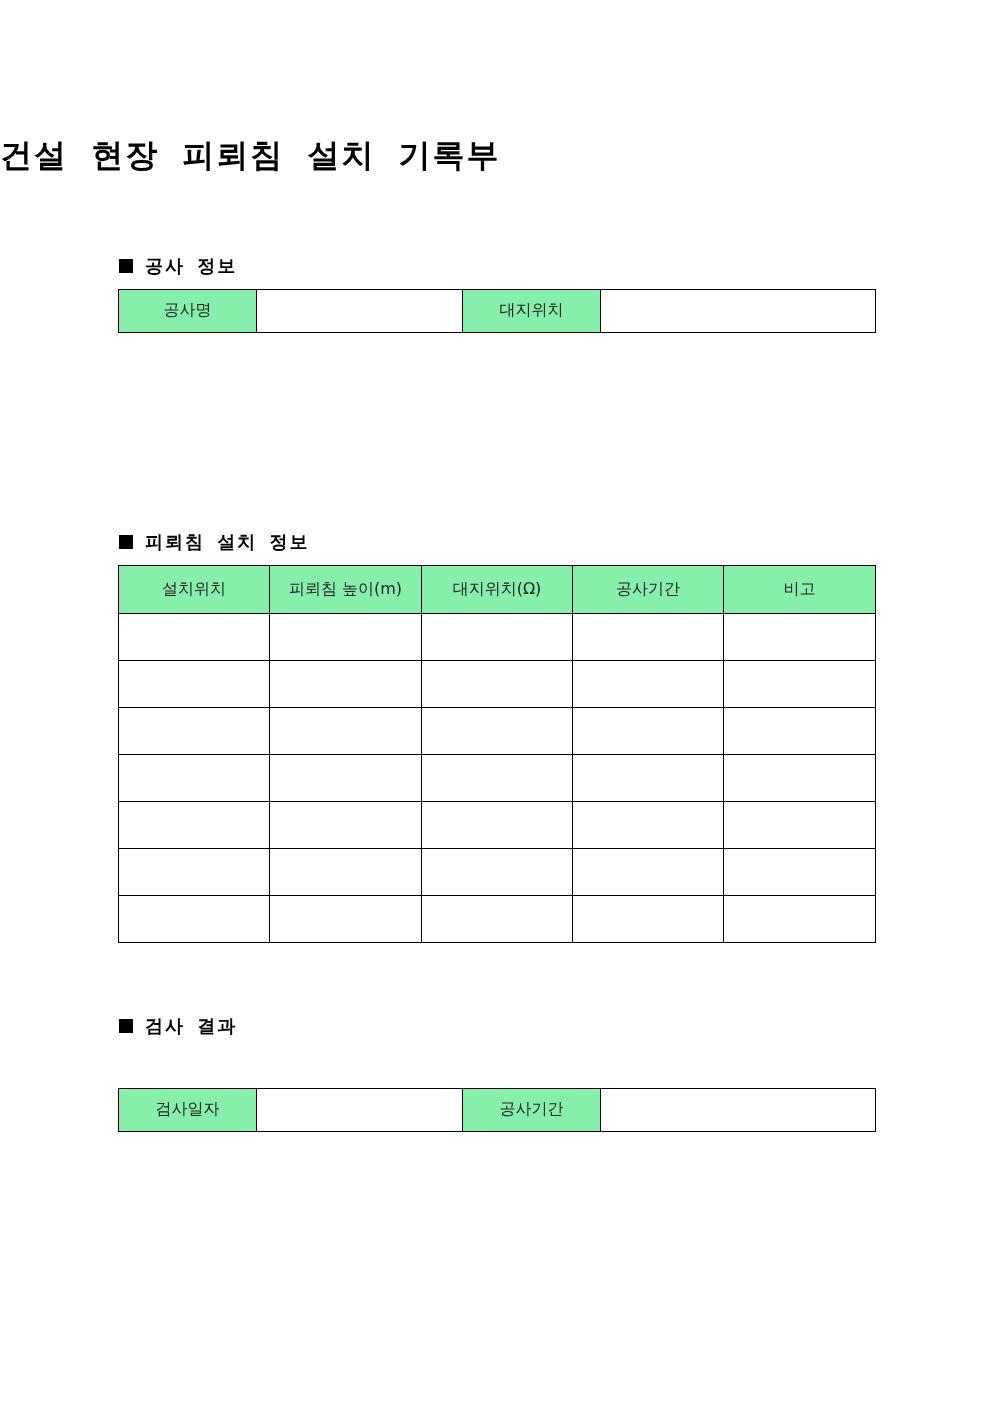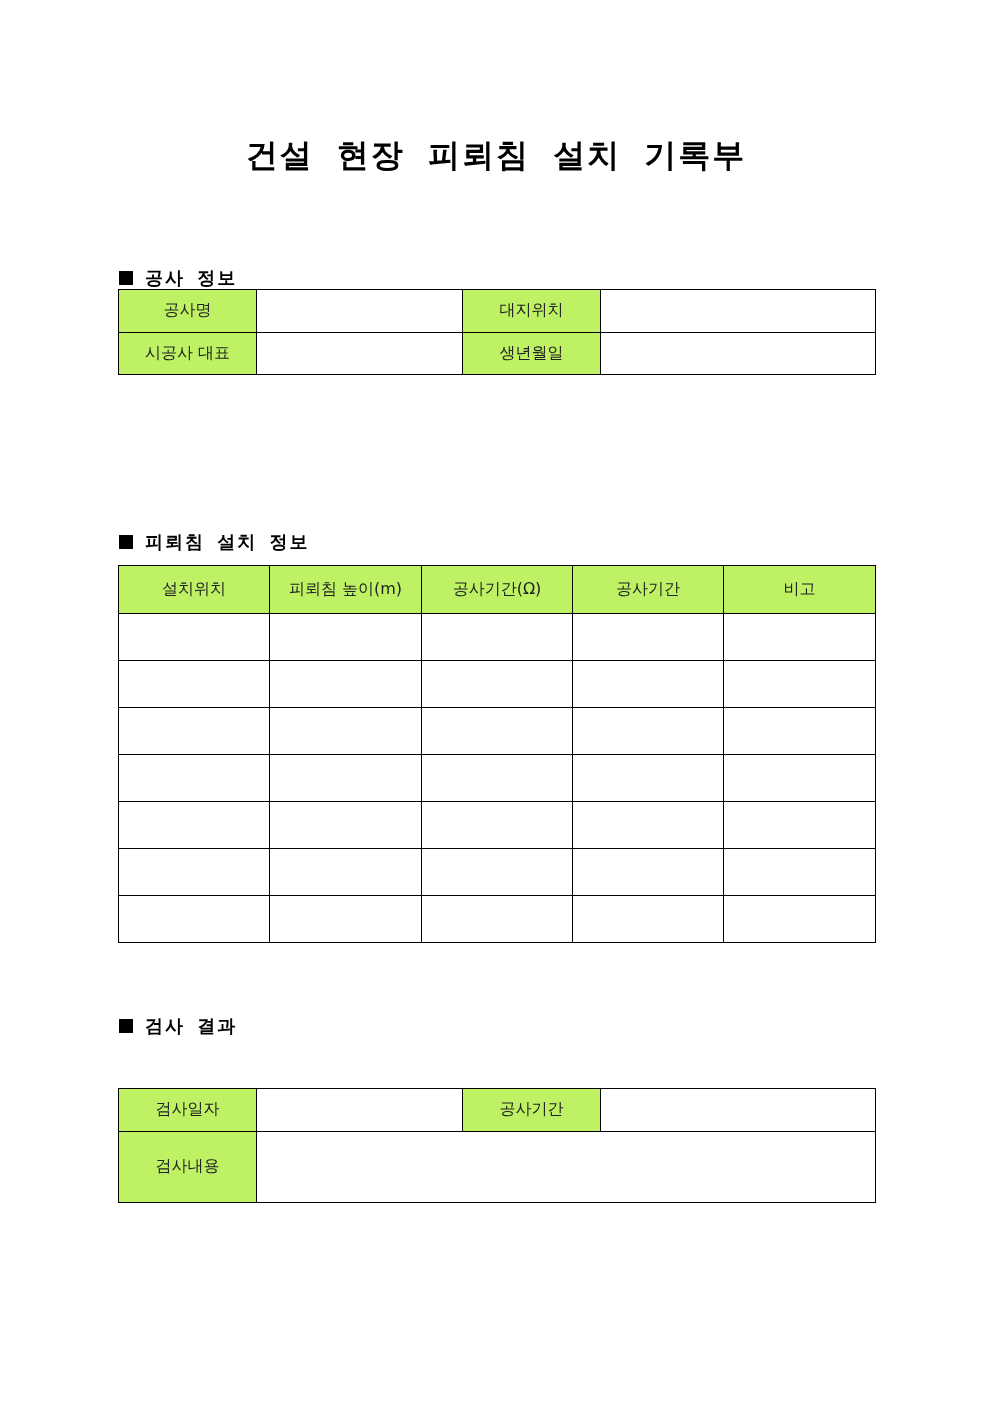--- a/index.html
+++ b/index.html
@@ -4,7 +4,7 @@
 <style>
   html, body { margin: 0; padding: 0; background: #ffffff; }
   body { width: 992px; height: 1403px; position: relative; font-family: "DejaVu Sans", "Liberation Sans", sans-serif; color: #000; }
-  .title { position: absolute; left: 0; width: 992px; top: 134px; text-align: center; font-size: 32px; font-weight: bold; letter-spacing: 2px; word-spacing: 10px; }
+  .title { position: absolute; left: 0; width: 992px; top: 134px; font-size: 32px; font-weight: bold; letter-spacing: 2px; word-spacing: 10px; }
   .section-heading { position: absolute; left: 119px; font-size: 18px; font-weight: bold; display: flex; align-items: center; }
   .section-heading .sq { display: inline-block; width: 14px; height: 14px; background: #000; margin-right: 12px; }
   .section-heading .txt { letter-spacing: 2px; word-spacing: 4px; }

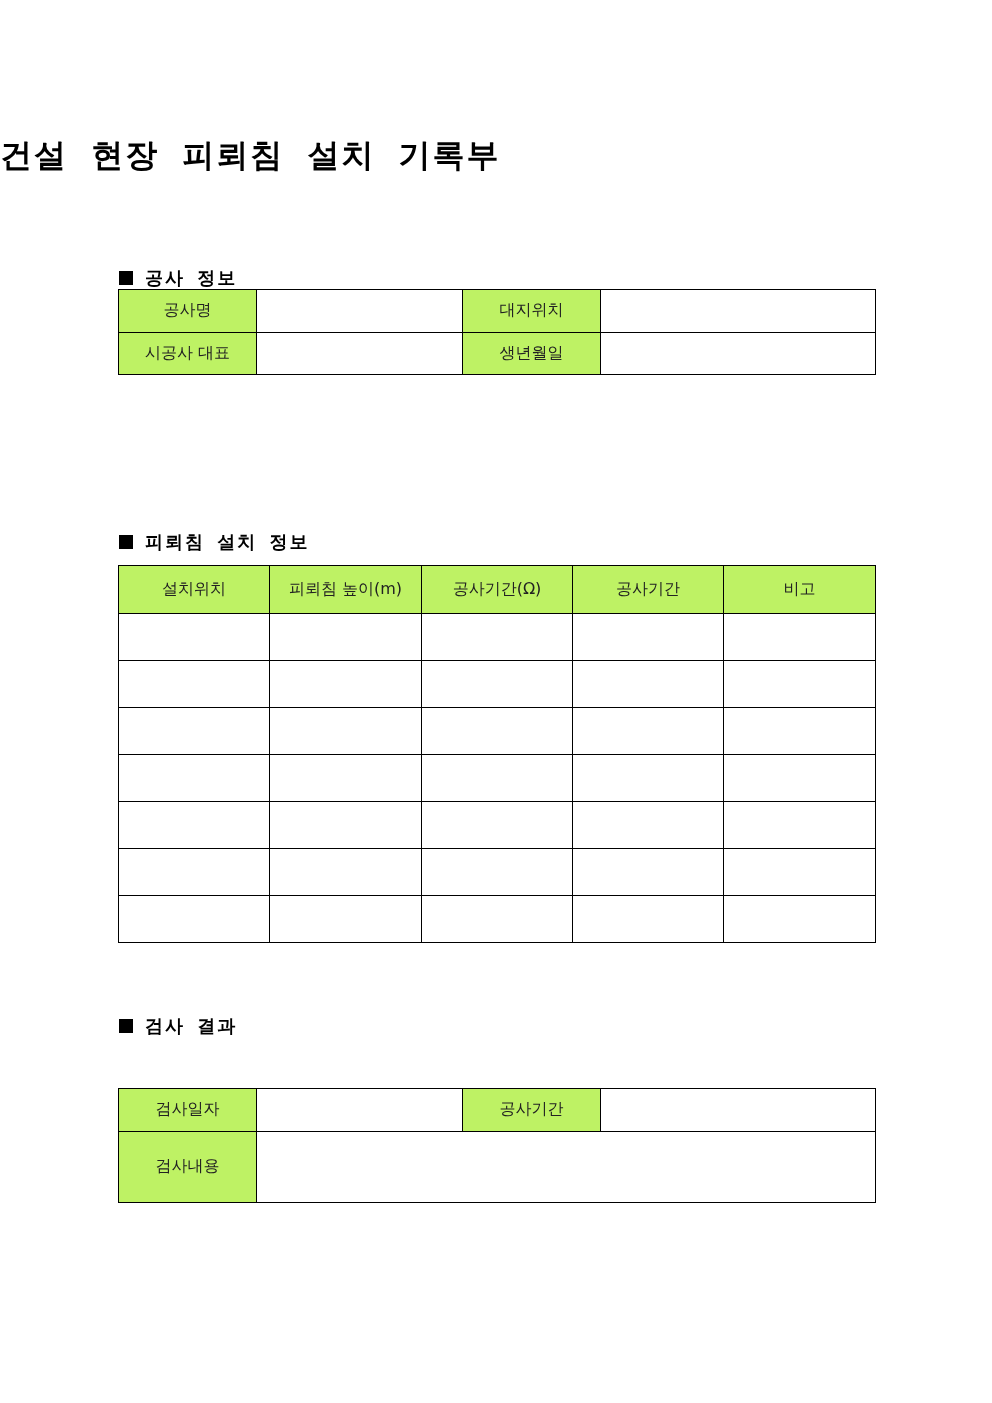--- a/index.html
+++ b/index.html
@@ -26,7 +26,7 @@
 
 <div class="title">건설 현장 피뢰침 설치 기록부</div>
 
-<div class="section-heading" style="top:254px;margin-top:12px;">
+<div class="section-heading" style="top:254px;">
   <span class="sq"></span>
   <span class="txt">공사 정보</span>
 </div>

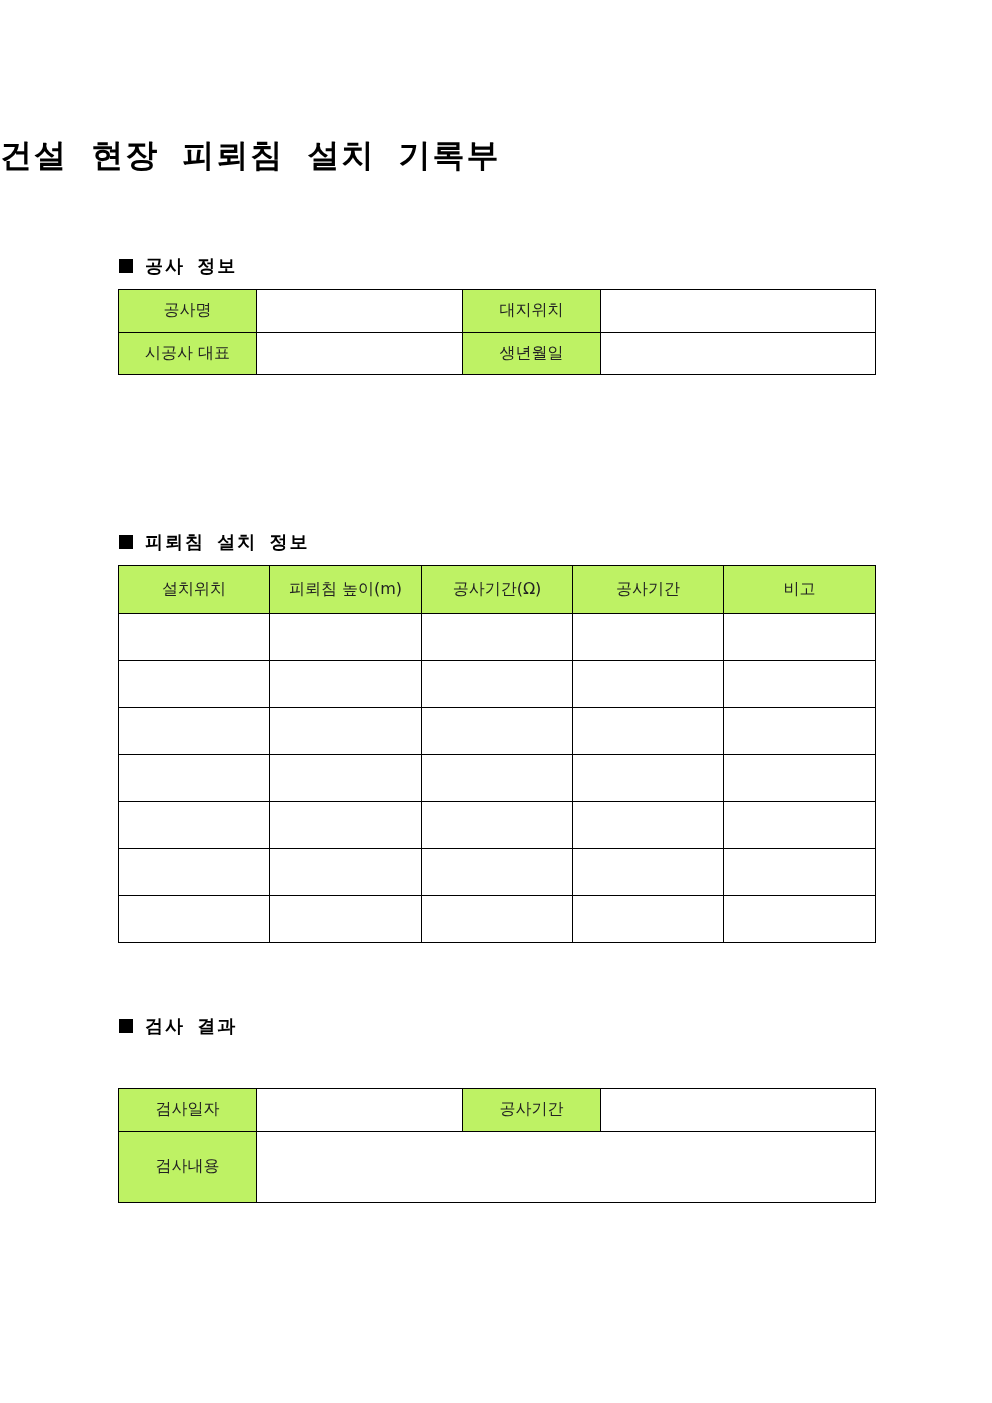--- a/index.html
+++ b/index.html
@@ -10,7 +10,7 @@
   .section-heading .txt { letter-spacing: 2px; word-spacing: 4px; }
   table { position: absolute; left: 118px; width: 757px; border-collapse: collapse; table-layout: fixed; }
   td { border: 1.5px solid #000; font-size: 16px; text-align: center; vertical-align: middle; padding: 0; color: #222; }
-  td.label { background: #bef264; }
+  td.label { background: #86efac; }
   td.value { background: #ffffff; }
   #t1 { top: 289px; }
   #t1 tr { height: 42.5px; }

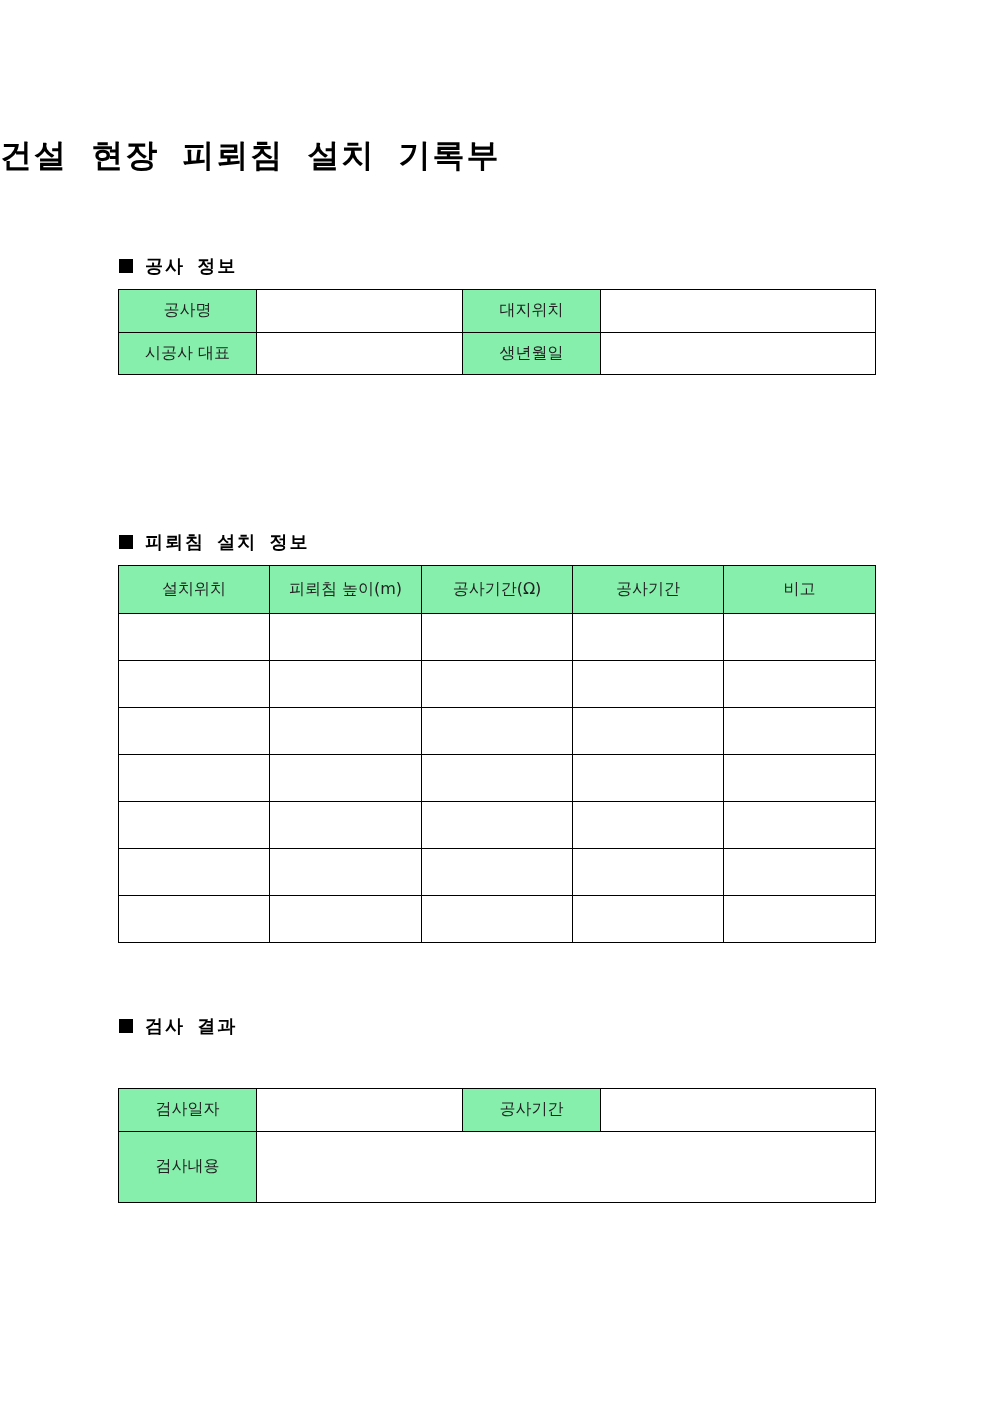--- a/index.html
+++ b/index.html
@@ -42,12 +42,6 @@
     <td class="label">공사명</td>
     <td class="value"></td>
     <td class="label">대지위치</td>
-    <td class="value"></td>
-  </tr>
-  <tr>
-    <td class="label">시공사 대표</td>
-    <td class="value"></td>
-    <td class="label">생년월일</td>
     <td class="value"></td>
   </tr>
 </tbody>

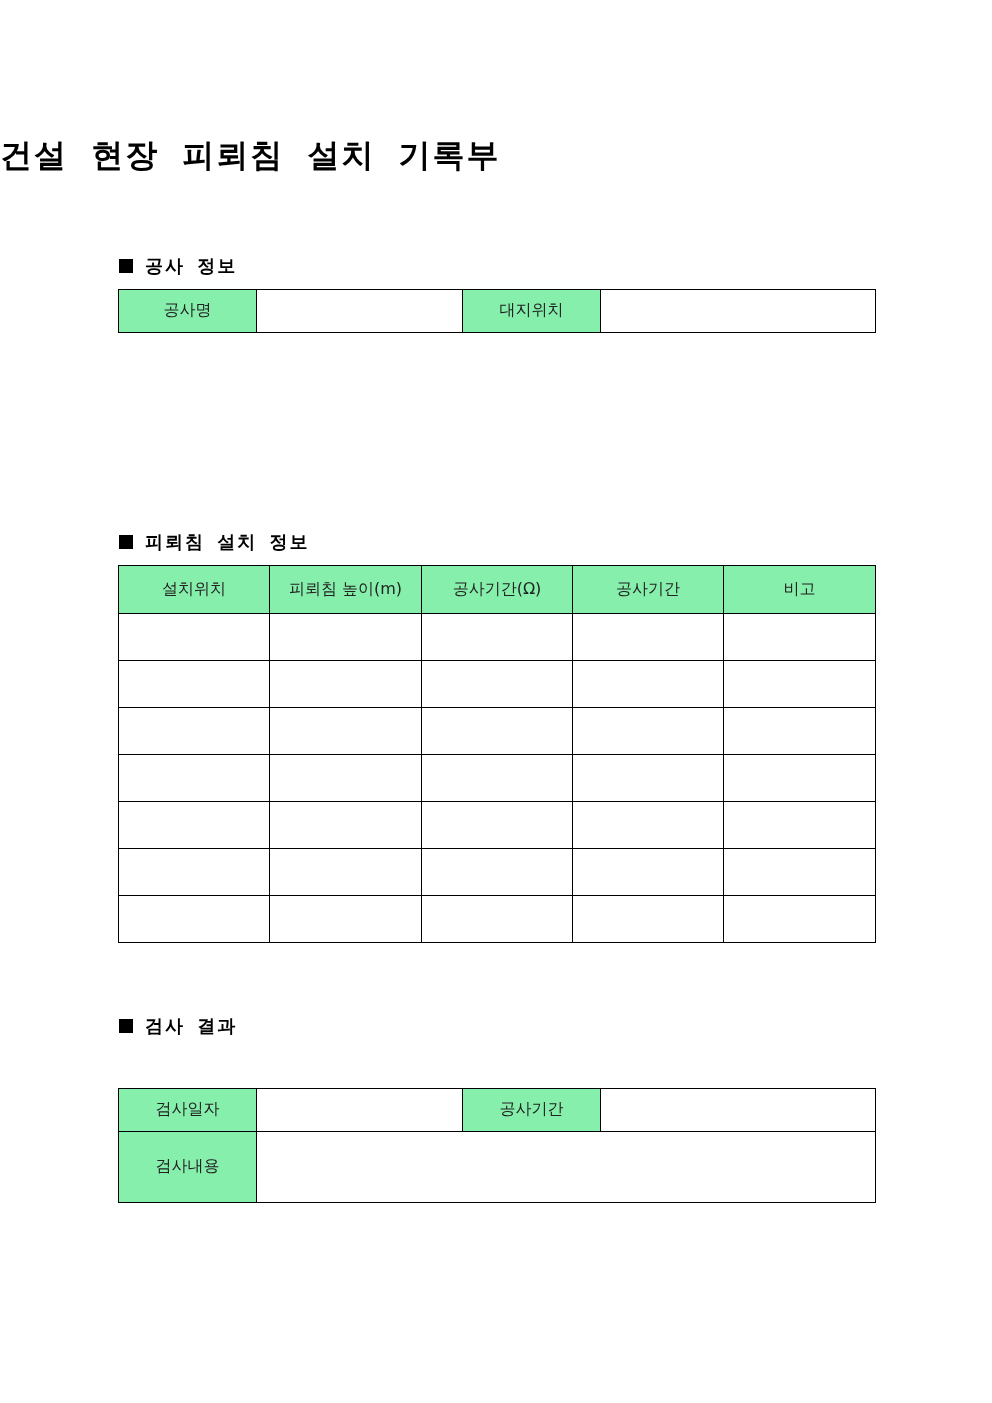--- a/index.html
+++ b/index.html
@@ -63,7 +63,7 @@
       <tr class="head">
     <td class="label">설치위치</td>
     <td class="label">피뢰침 높이(m)</td>
-    <td class="label">공사기간(Ω)</td>
+    <td class="label">대지위치(Ω)</td>
     <td class="label">공사기간</td>
     <td class="label">비고</td>
   </tr>

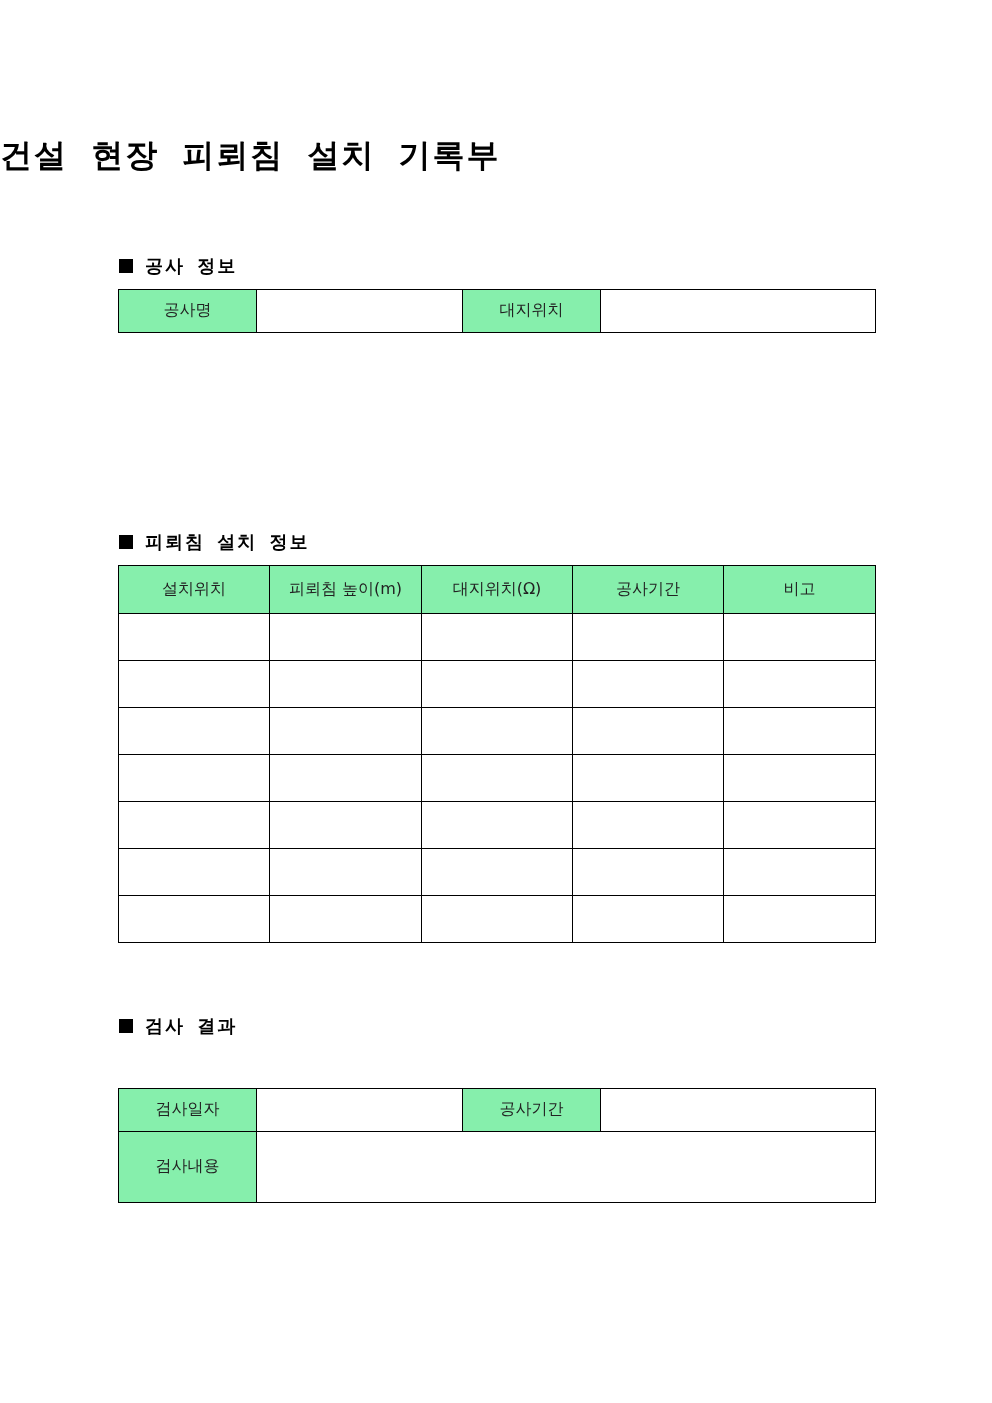--- a/index.html
+++ b/index.html
@@ -137,10 +137,6 @@
     <td class="label">공사기간</td>
     <td class="value"></td>
   </tr>
-  <tr class="r3">
-    <td class="label">검사내용</td>
-    <td class="value" colspan="3"></td>
-  </tr>
 </tbody>
   </table>
 

